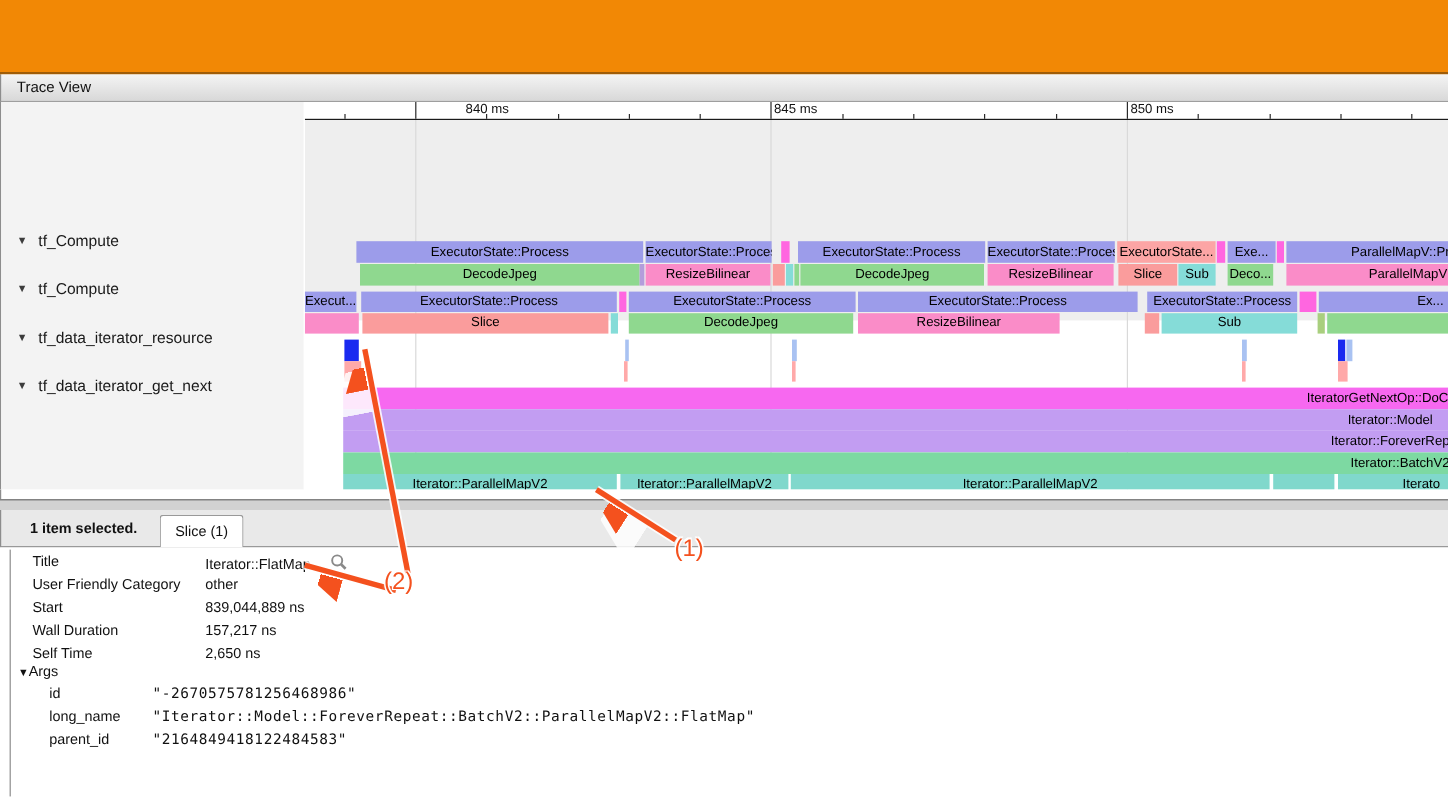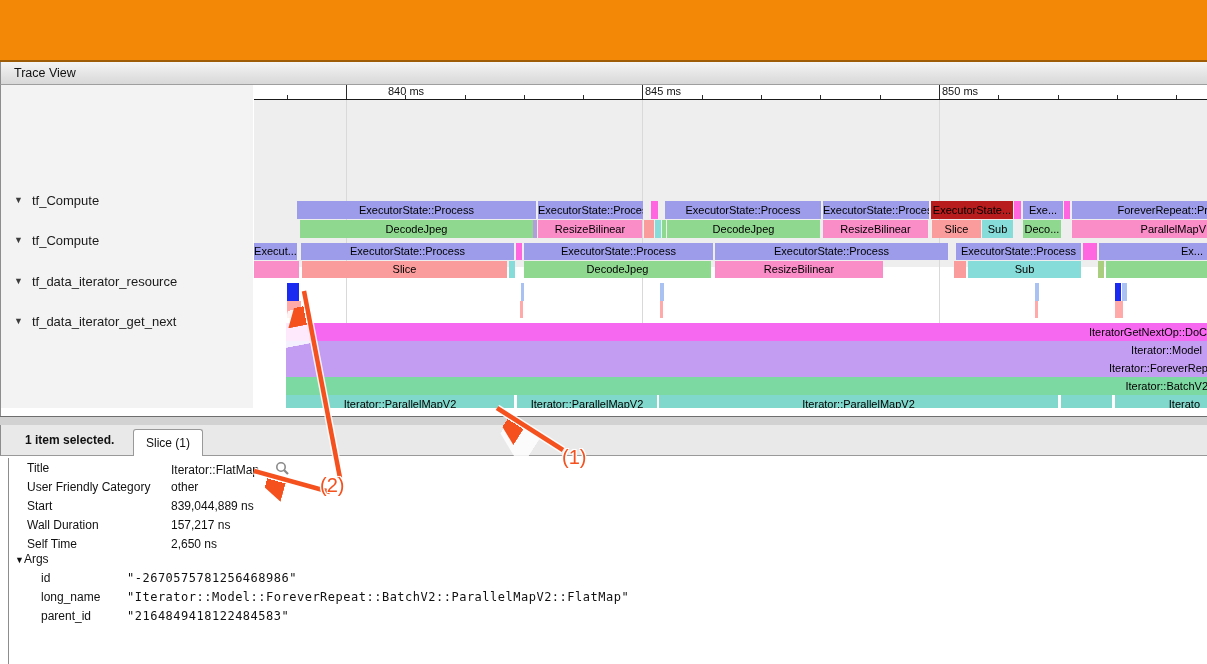--- a/index.html
+++ b/index.html
@@ -99,7 +99,7 @@
             <div class="seg" style="left: 397px; width: 7px; height: 18px; line-height: 18px; background: rgb(255, 102, 224); text-align: center;"></div>
             <div class="seg" style="left: 411px; width: 156px; height: 18px; line-height: 18px; background: rgb(156, 156, 234); text-align: center;">ExecutorState::Process</div>
             <div class="seg" style="left: 569px; width: 106px; height: 18px; line-height: 18px; background: rgb(156, 156, 234); text-align: center;">ExecutorState::Process</div>
-            <div class="seg" style="left: 677px; width: 82px; height: 18px; line-height: 18px; background: #b91c1c; text-align: center;">ExecutorState...</div>
+            <div class="seg" style="left: 677px; width: 82px; height: 18px; line-height: 18px; background: #fca5a5; text-align: center;">ExecutorState...</div>
             <div class="seg" style="left: 760px; width: 7px; height: 18px; line-height: 18px; background: rgb(255, 102, 224); text-align: center;"></div>
             <div class="seg" style="left: 769px; width: 40px; height: 18px; line-height: 18px; background: rgb(156, 156, 234); text-align: center;">Exe...</div>
             <div class="seg" style="left: 810px; width: 6px; height: 18px; line-height: 18px; background: rgb(255, 102, 224); text-align: center;"></div>

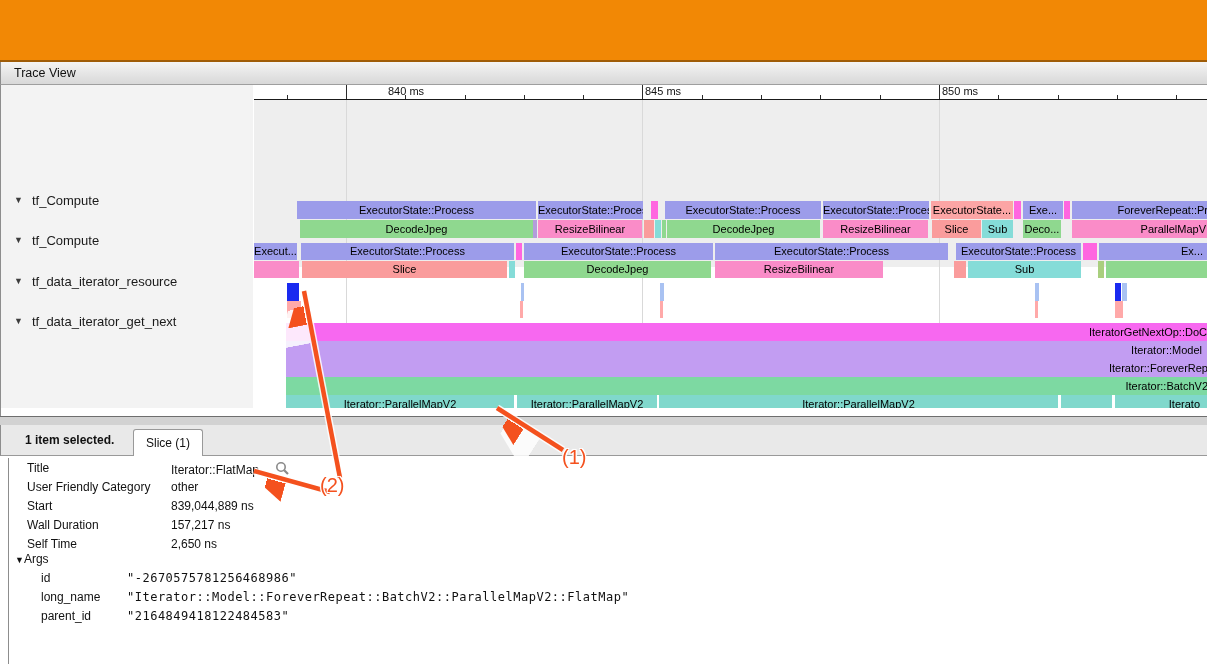--- a/index.html
+++ b/index.html
@@ -103,7 +103,7 @@
             <div class="seg" style="left: 760px; width: 7px; height: 18px; line-height: 18px; background: rgb(255, 102, 224); text-align: center;"></div>
             <div class="seg" style="left: 769px; width: 40px; height: 18px; line-height: 18px; background: rgb(156, 156, 234); text-align: center;">Exe...</div>
             <div class="seg" style="left: 810px; width: 6px; height: 18px; line-height: 18px; background: rgb(255, 102, 224); text-align: center;"></div>
-            <div class="seg" style="left: 818px; width: 136px; height: 18px; line-height: 18px; background: rgb(156, 156, 234); text-align: right; padding-right: 0px;">ForeverRepeat::Pr</div>
+            <div class="seg" style="left: 818px; width: 136px; height: 18px; line-height: 18px; background: rgb(156, 156, 234); text-align: right; padding-right: 0px;">ParallelMapV::Pr</div>
           </div>
           <div class="trace-row" style="top: 123px; height: 18px;">
             <div class="seg" style="left: 46px; width: 233px; height: 18px; line-height: 18px; background: rgb(143, 216, 143); text-align: center;">DecodeJpeg</div>

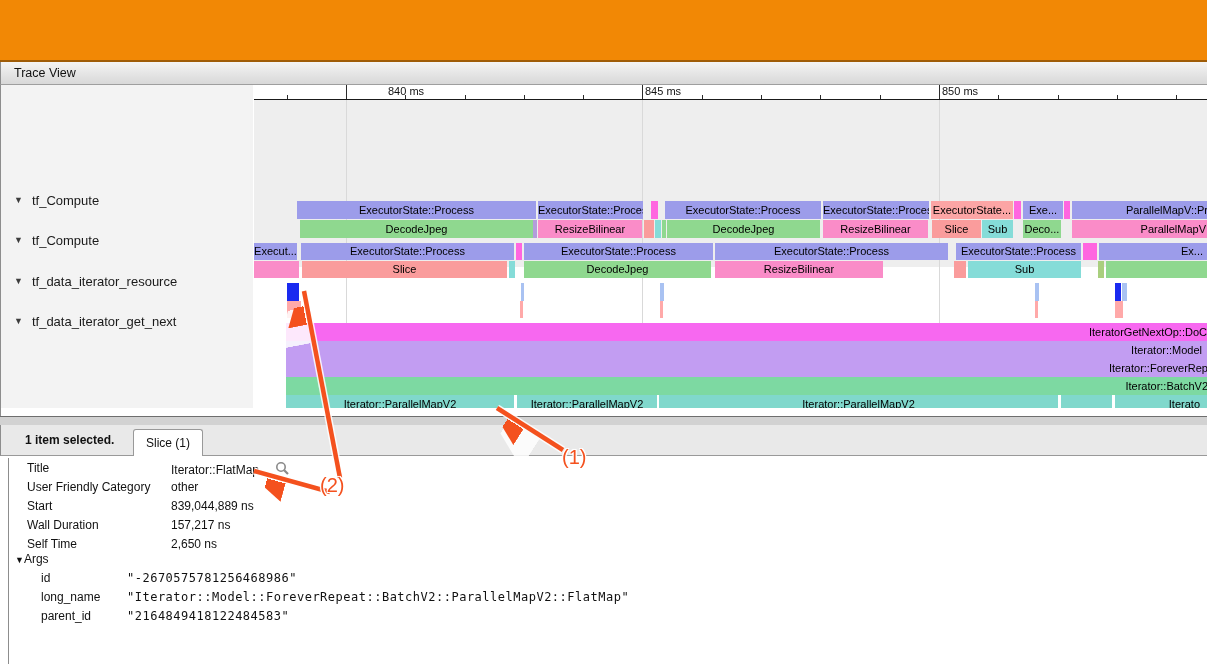--- a/index.html
+++ b/index.html
@@ -159,7 +159,7 @@
             <div class="seg" style="left: 32px; width: 922px; height: 18px; line-height: 18px; background: rgb(247, 104, 240); text-align: right; padding-right: 1px;">IteratorGetNextOp::DoC</div>
           </div>
           <div class="trace-row" style="top: 244px; height: 18px;">
-            <div class="seg" style="left: 32px; width: 922px; height: 18px; line-height: 18px; background: rgb(194, 157, 242); text-align: right; padding-right: 6px;">Iterator::Model</div>
+            <div class="seg" style="left: 32px; width: 922px; height: 18px; line-height: 18px; background: rgb(194, 157, 242); text-align: right; padding-right: 14px;">Iterator::Model</div>
           </div>
           <div class="trace-row" style="top: 262px; height: 18px;">
             <div class="seg" style="left: 32px; width: 922px; height: 18px; line-height: 18px; background: rgb(194, 157, 242); text-align: right; padding-right: 0px;">Iterator::ForeverRep</div>

